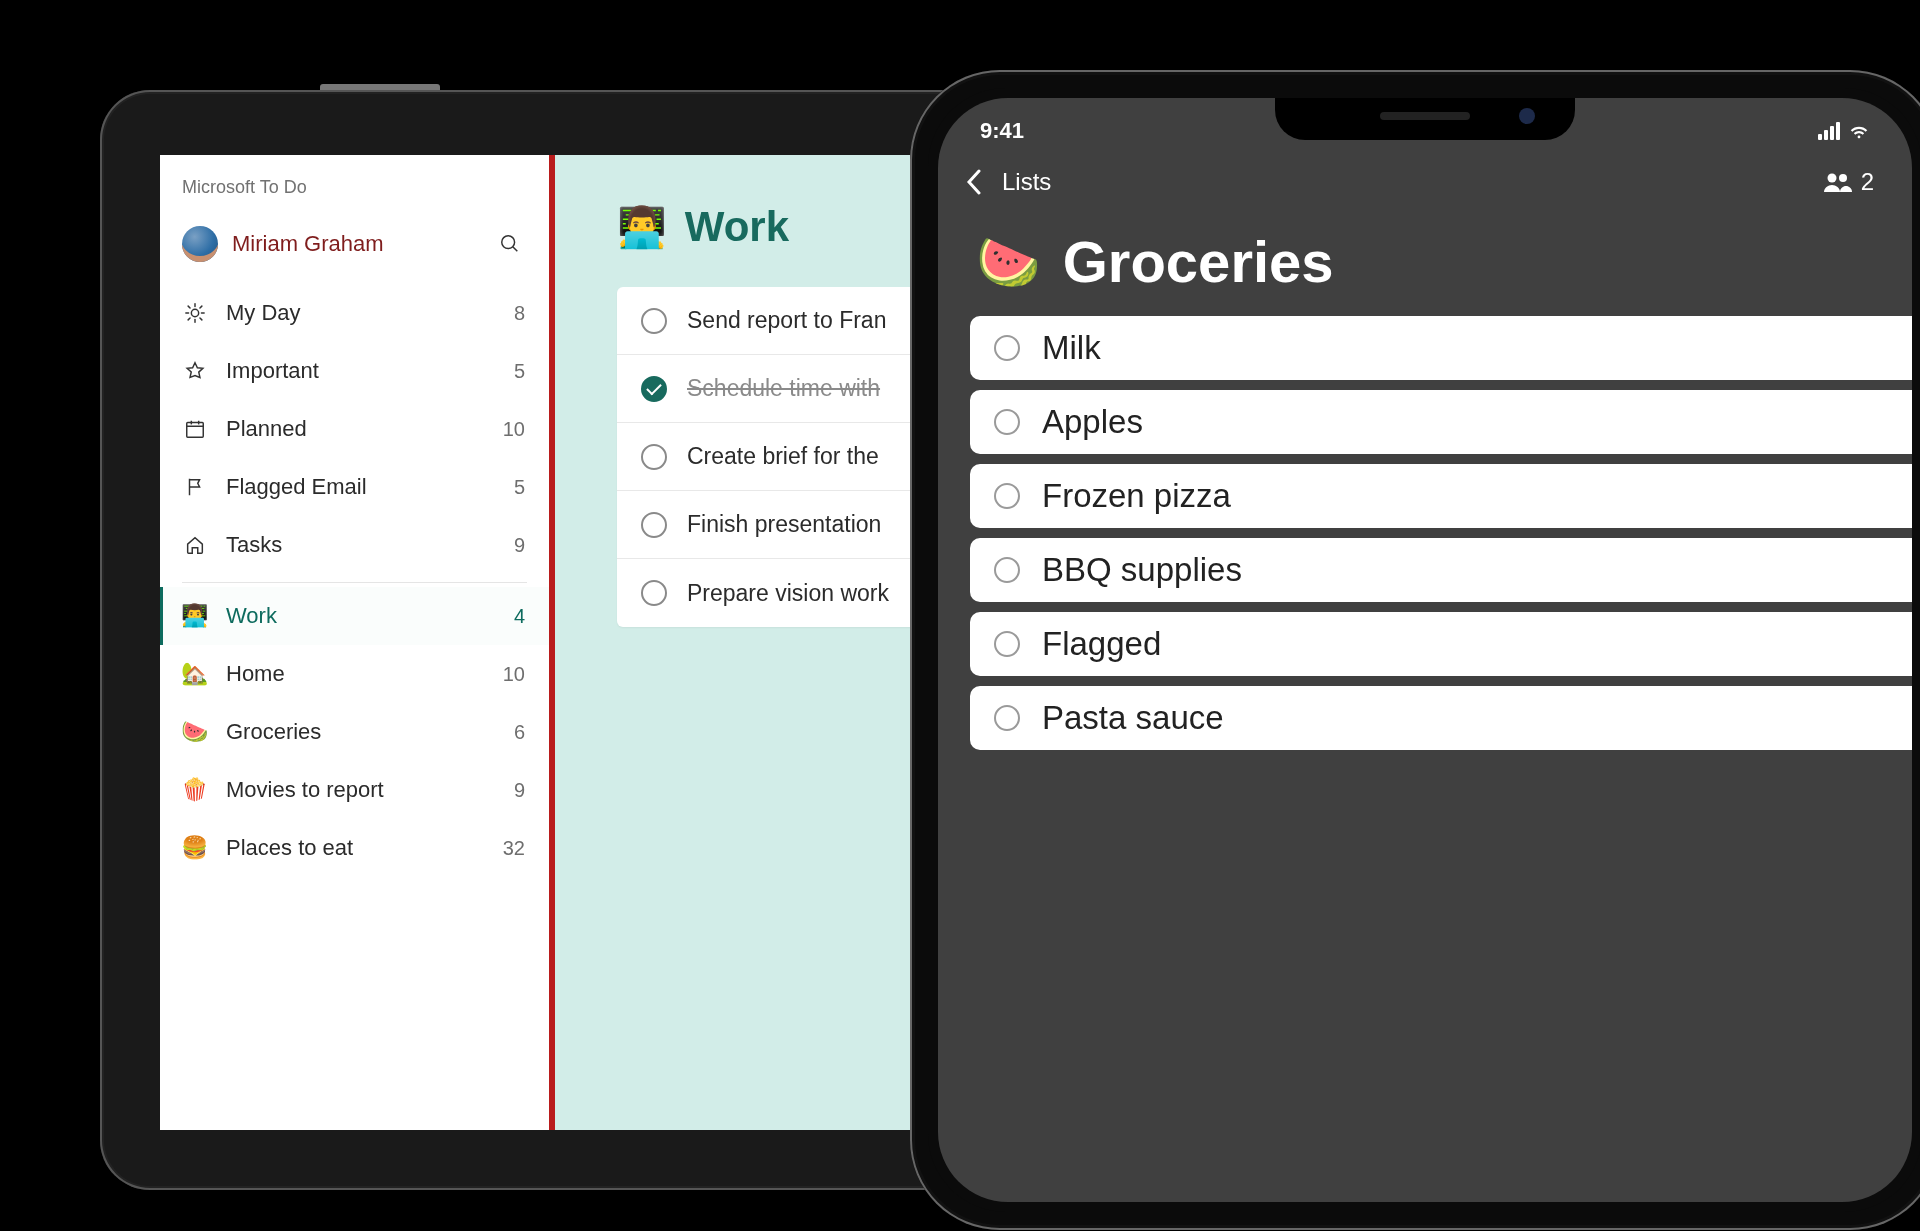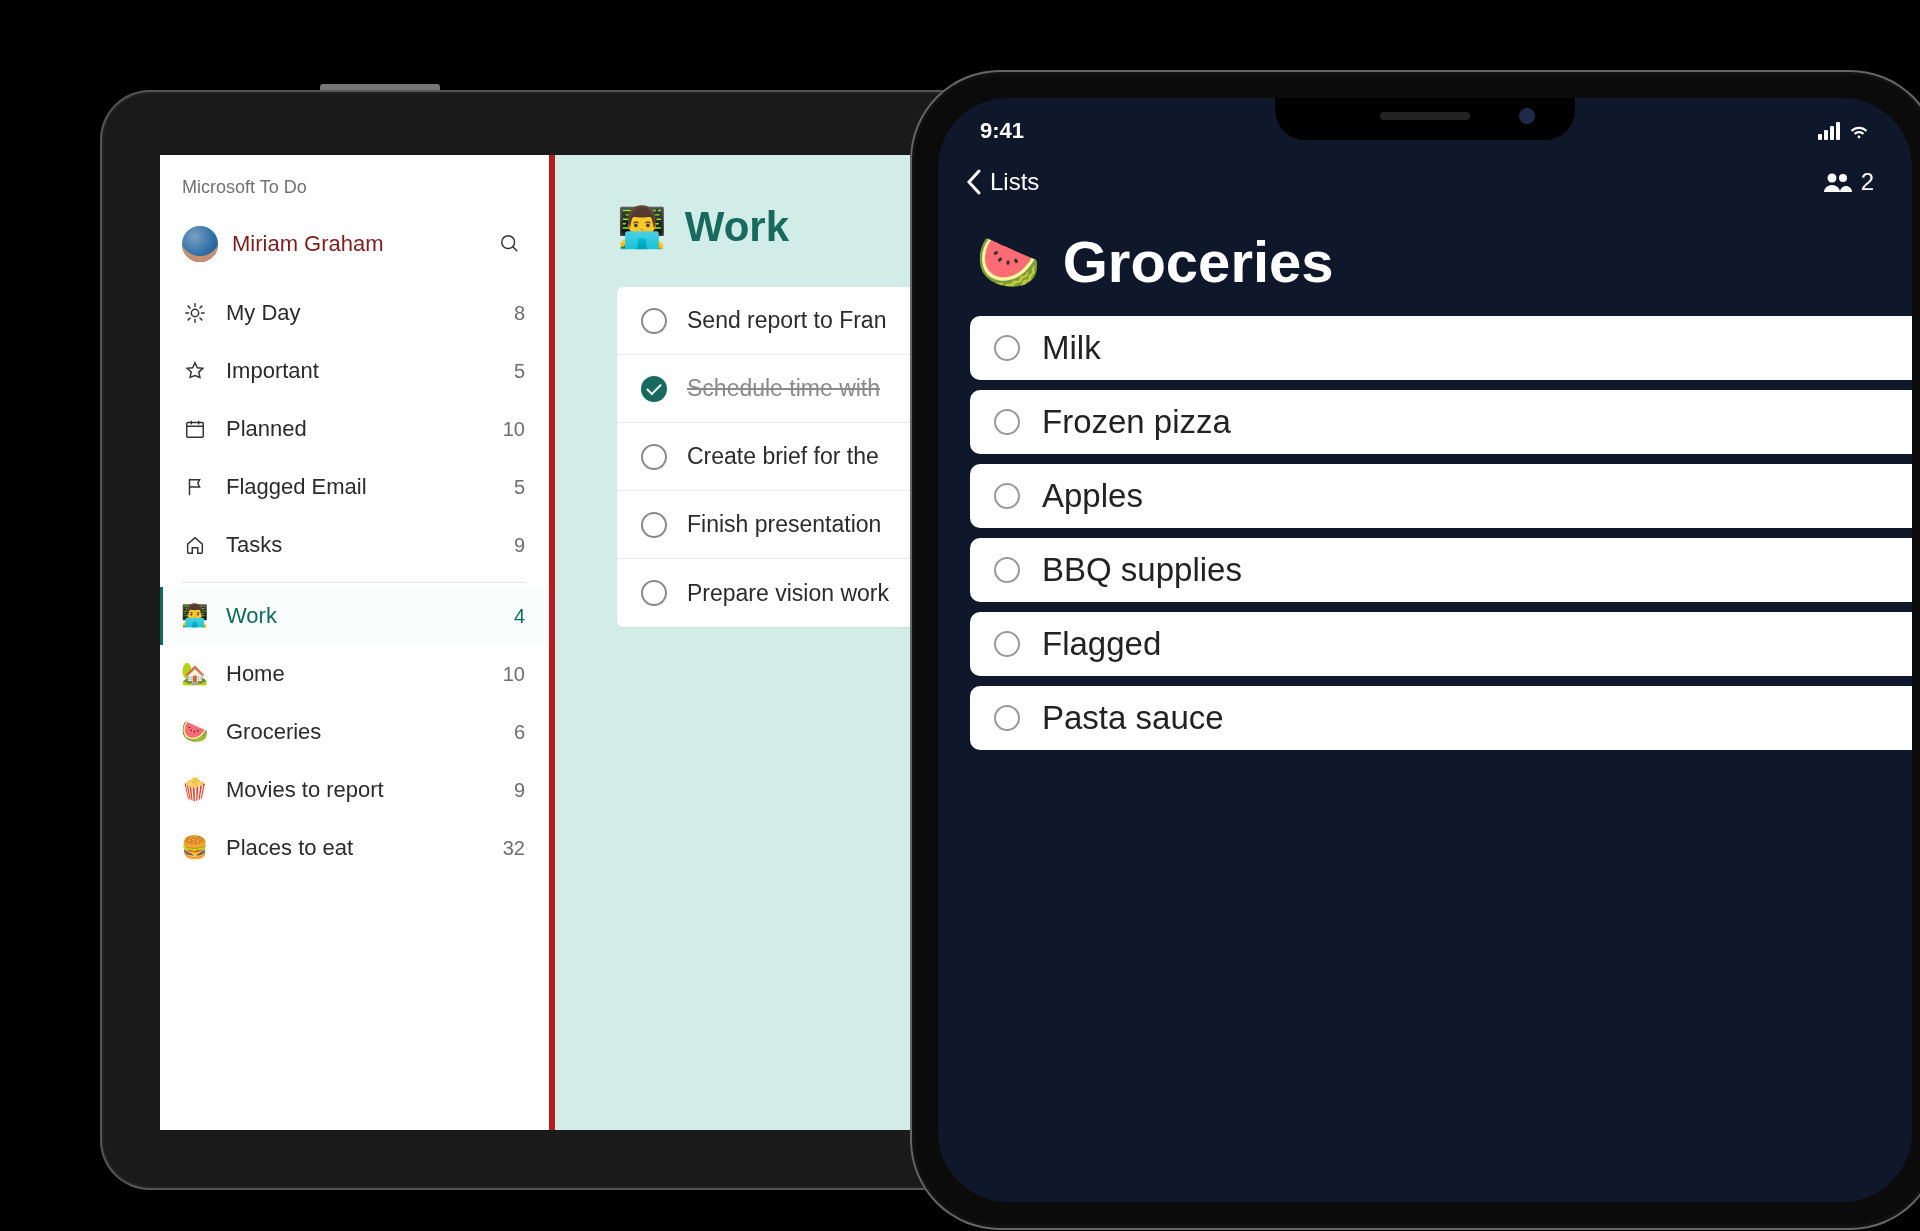--- a/index.html
+++ b/index.html
@@ -149,7 +149,7 @@
   }
   .phone-screen {
     width:100%; height:100%;
-    background: #0f172a;
+    background: #404040;
     border-radius: 70px;
     overflow:hidden;
     position:relative;

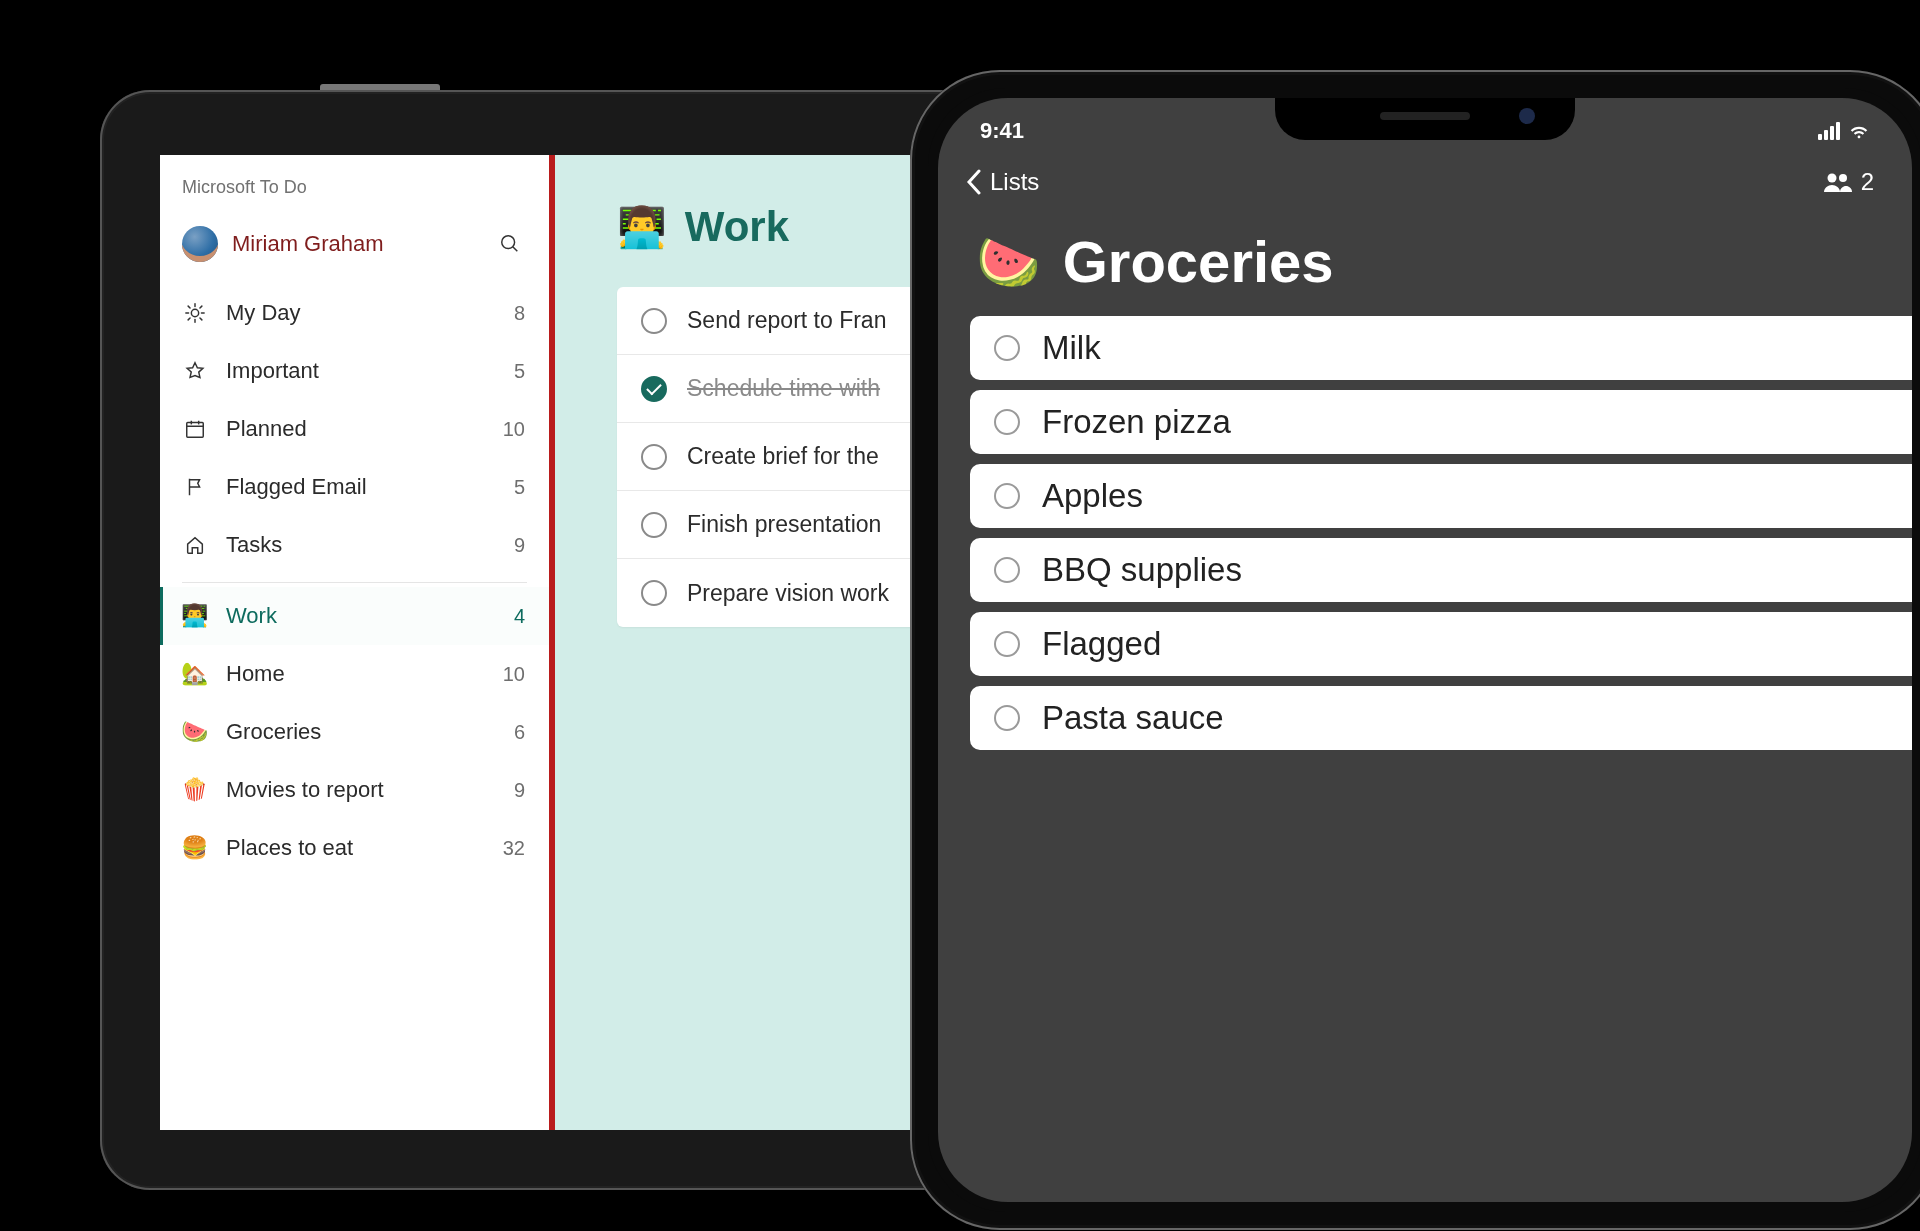--- a/index.html
+++ b/index.html
@@ -186,7 +186,7 @@
     padding: 12px 38px 0 28px;
     font-size: 24px;
   }
-  .back { display:flex; align-items:center; gap:8px; }
+  .back { display:flex; align-items:center; gap:20px; }
   .share { display:flex; align-items:center; gap:8px; font-size:24px; }
 
   .phone-title {

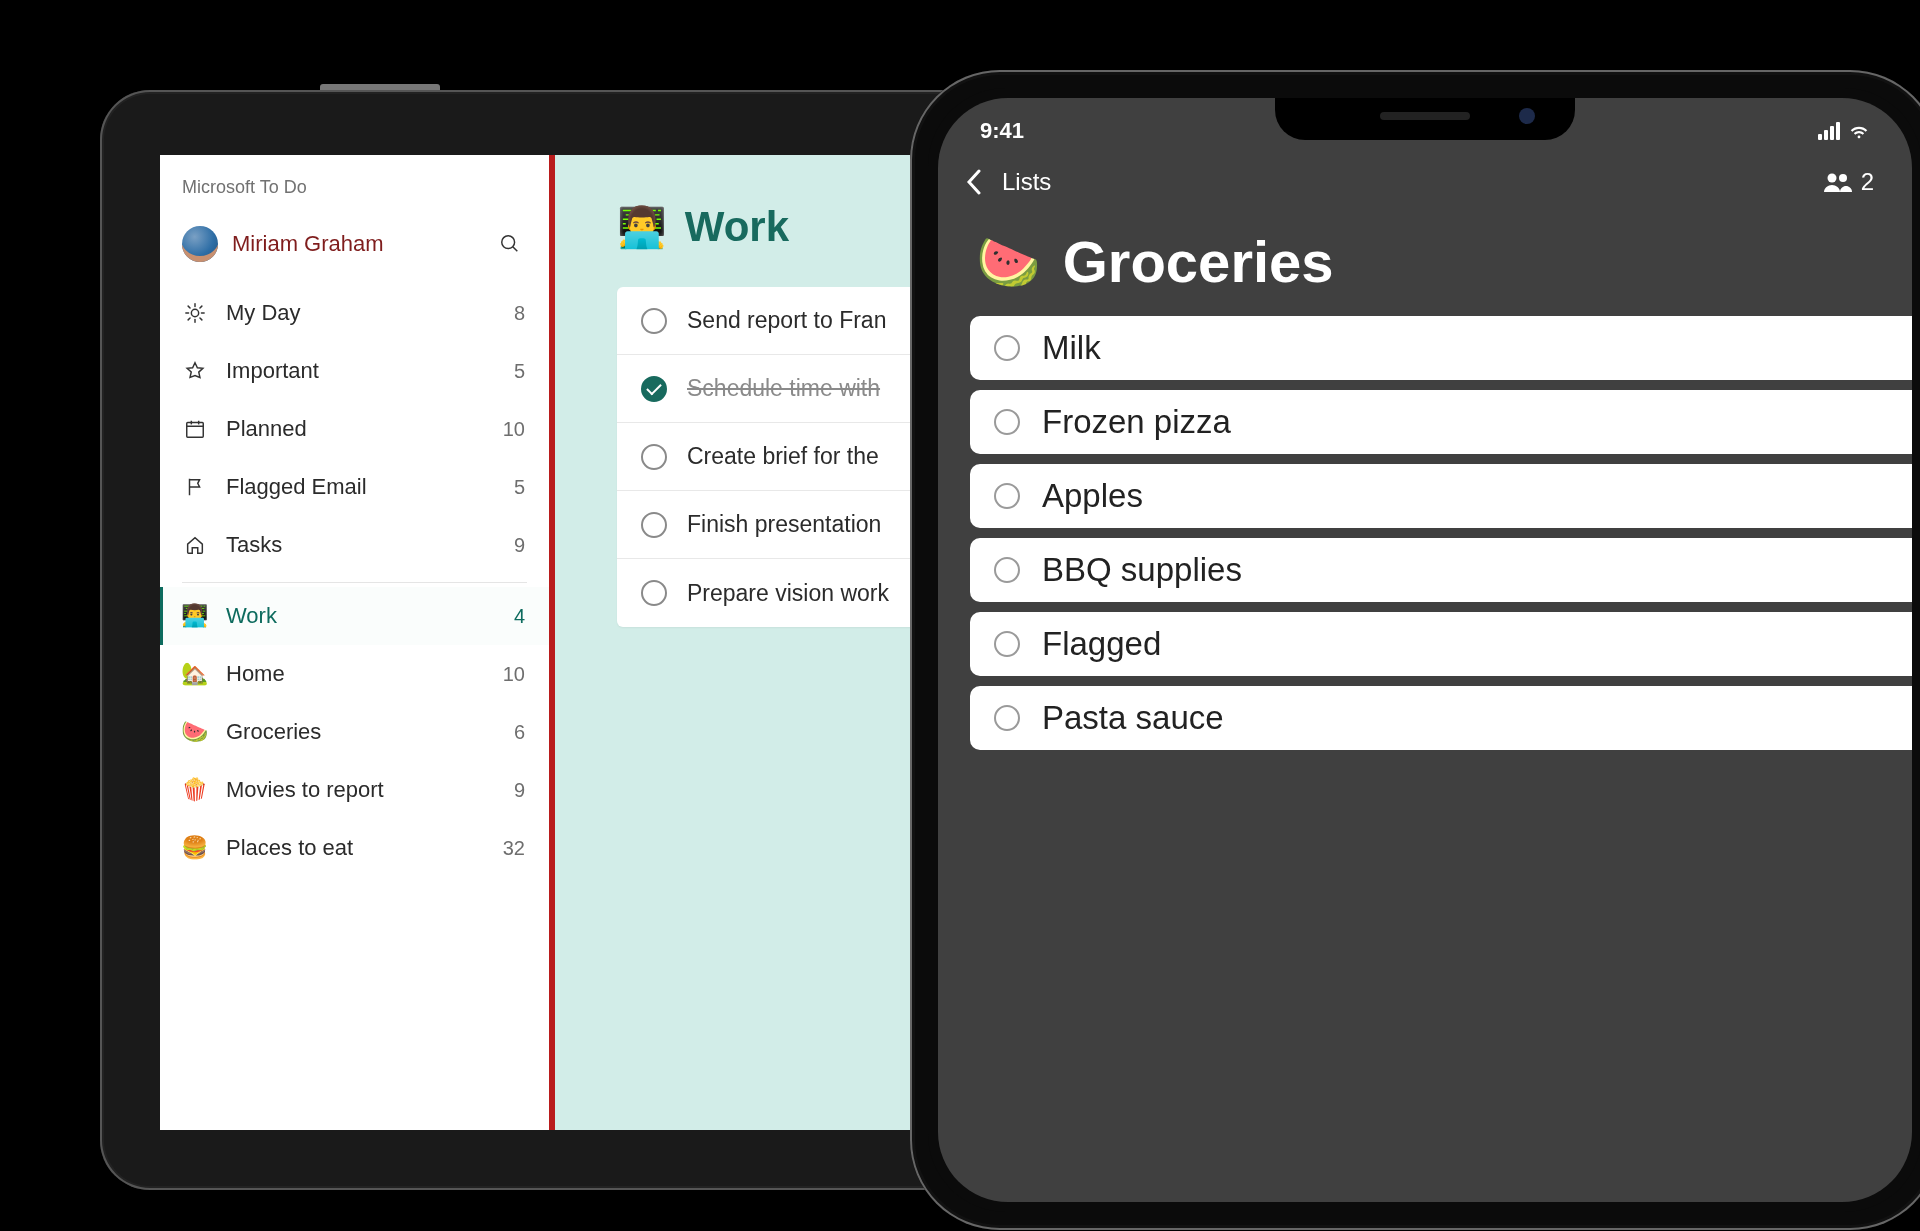--- a/index.html
+++ b/index.html
@@ -410,11 +410,11 @@
           </div>
           <div class="pitem">
             <span class="radio"></span>
+            <span>Apples</span>
+          </div>
+          <div class="pitem">
+            <span class="radio"></span>
             <span>Frozen pizza</span>
-          </div>
-          <div class="pitem">
-            <span class="radio"></span>
-            <span>Apples</span>
           </div>
           <div class="pitem">
             <span class="radio"></span>

